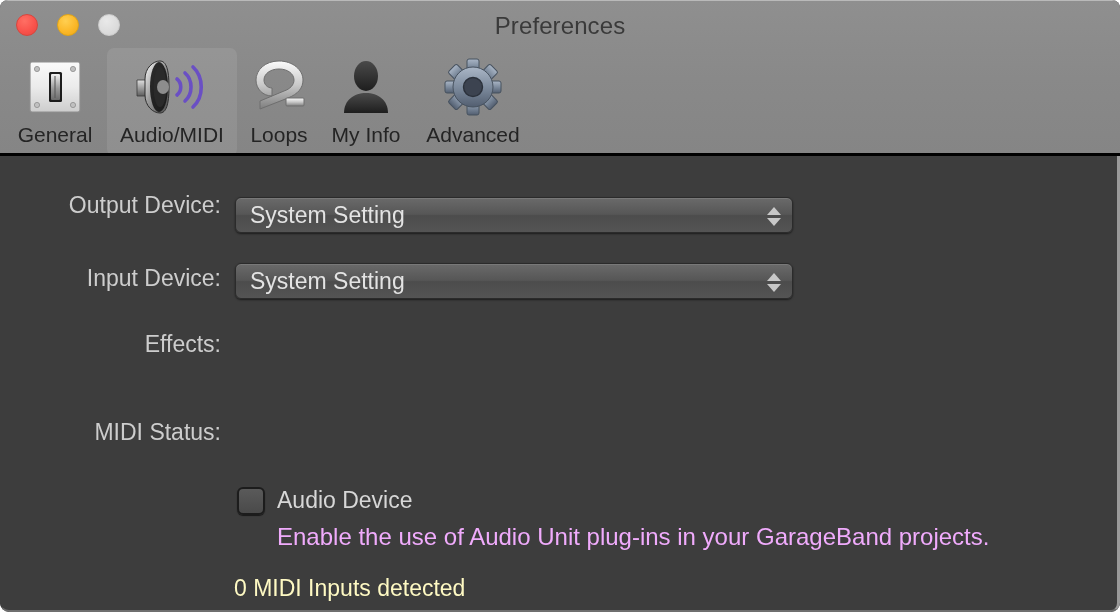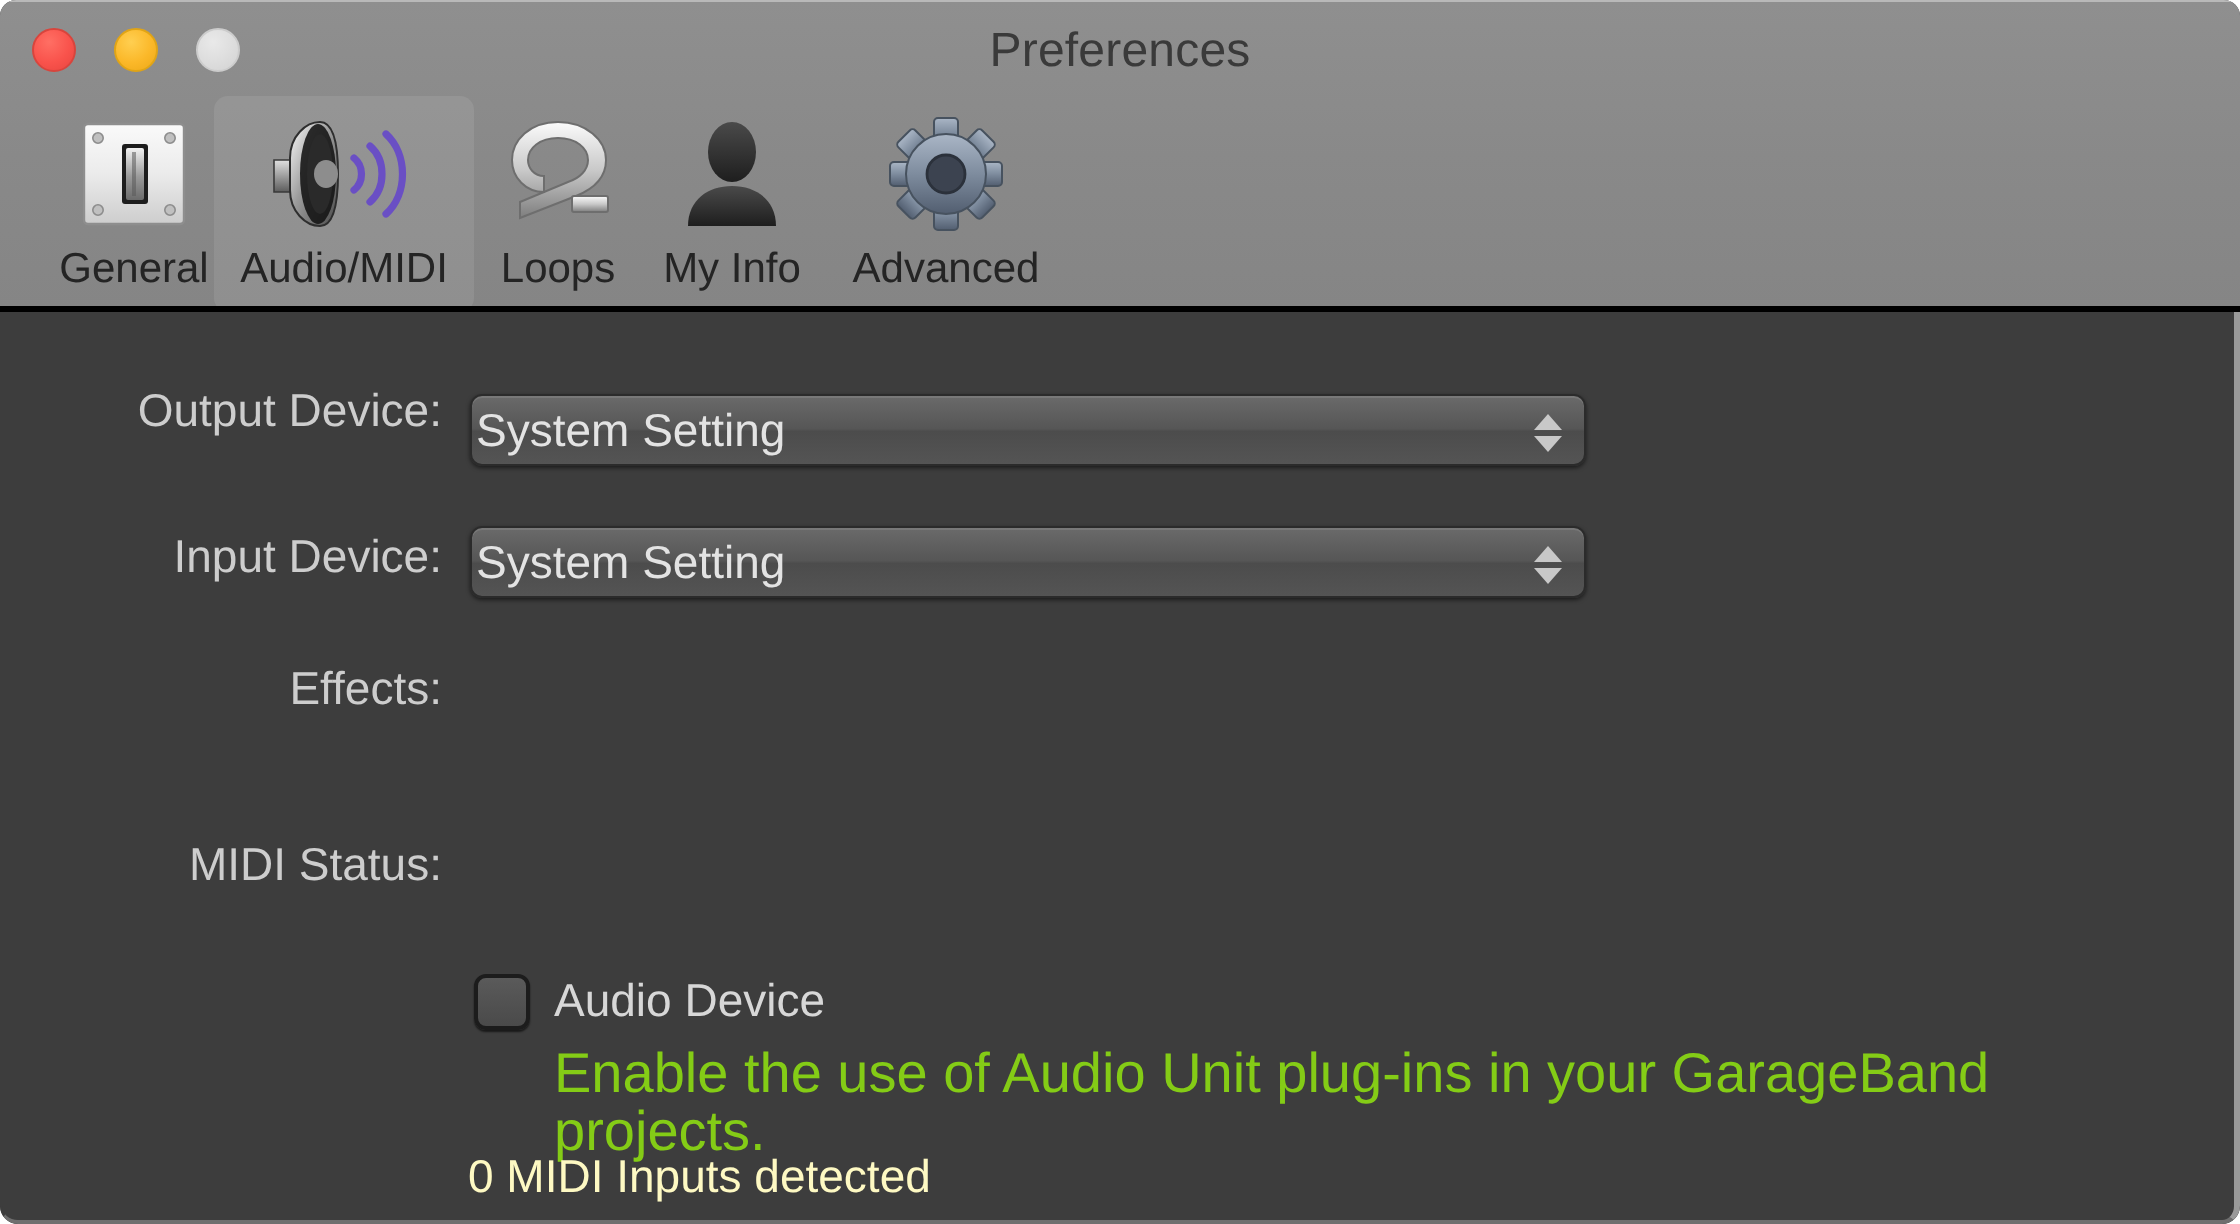--- a/index.html
+++ b/index.html
@@ -231,7 +231,7 @@
 
     <div id="toolbar">
 
-      <div class="tab" style="left:20px;width:94px;text-align:right;">
+      <div class="tab" style="left:8px;width:94px;text-align:right;">
         <div class="tab-icon">
           <svg width="54" height="56" viewBox="0 0 54 56">
             <defs>

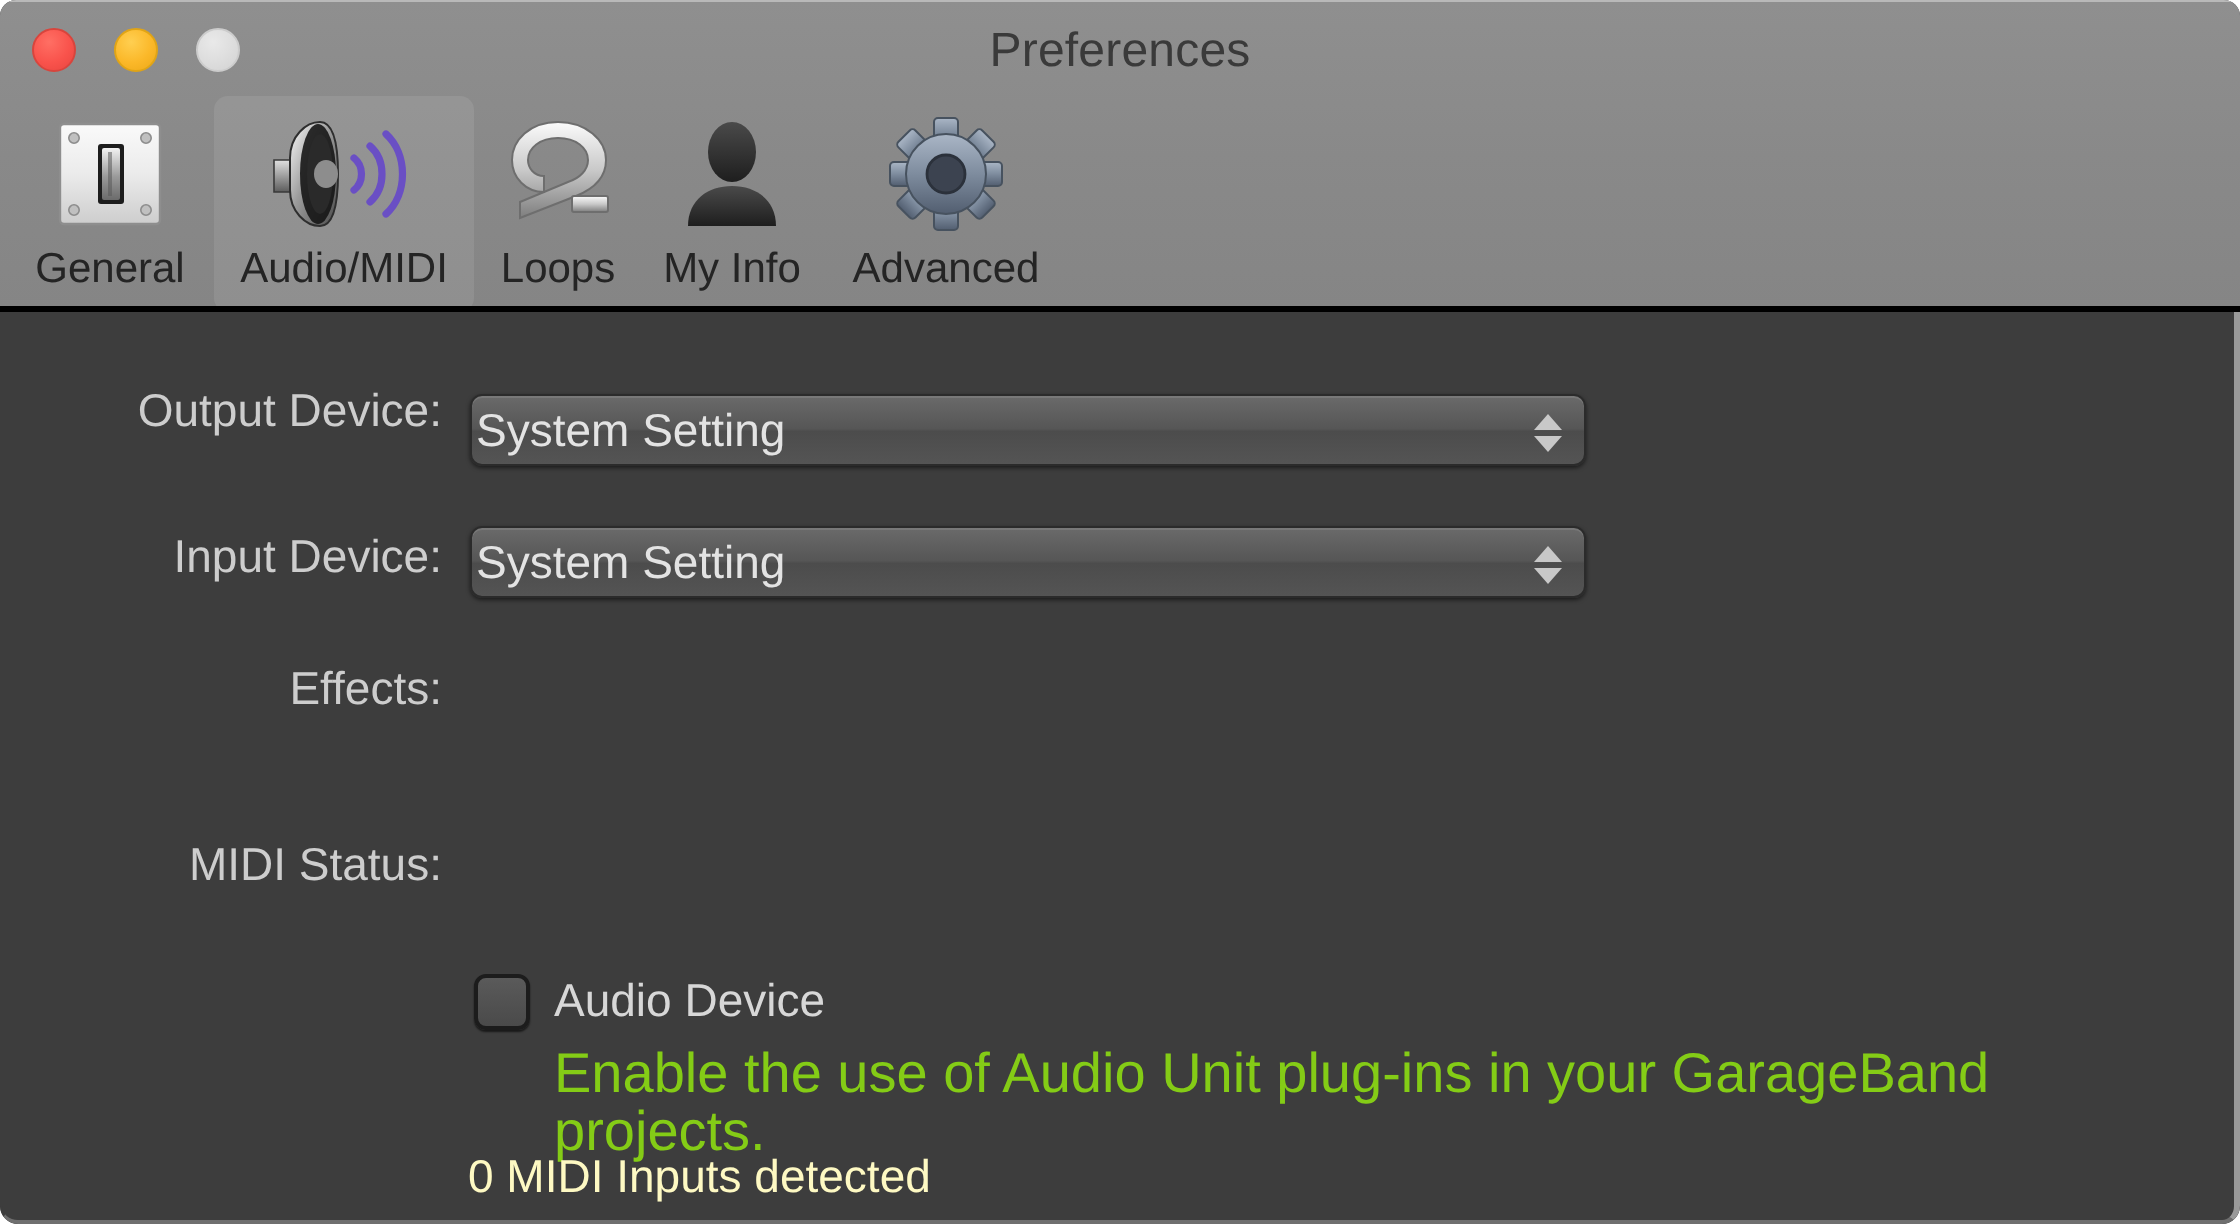--- a/index.html
+++ b/index.html
@@ -154,7 +154,7 @@
     align-items: center;
   }
   .popup-text {
-    margin-left: 2px;
+    margin-left: 14px;
     font-size: 23px;
     color: #e3e3e3;
     white-space: nowrap;

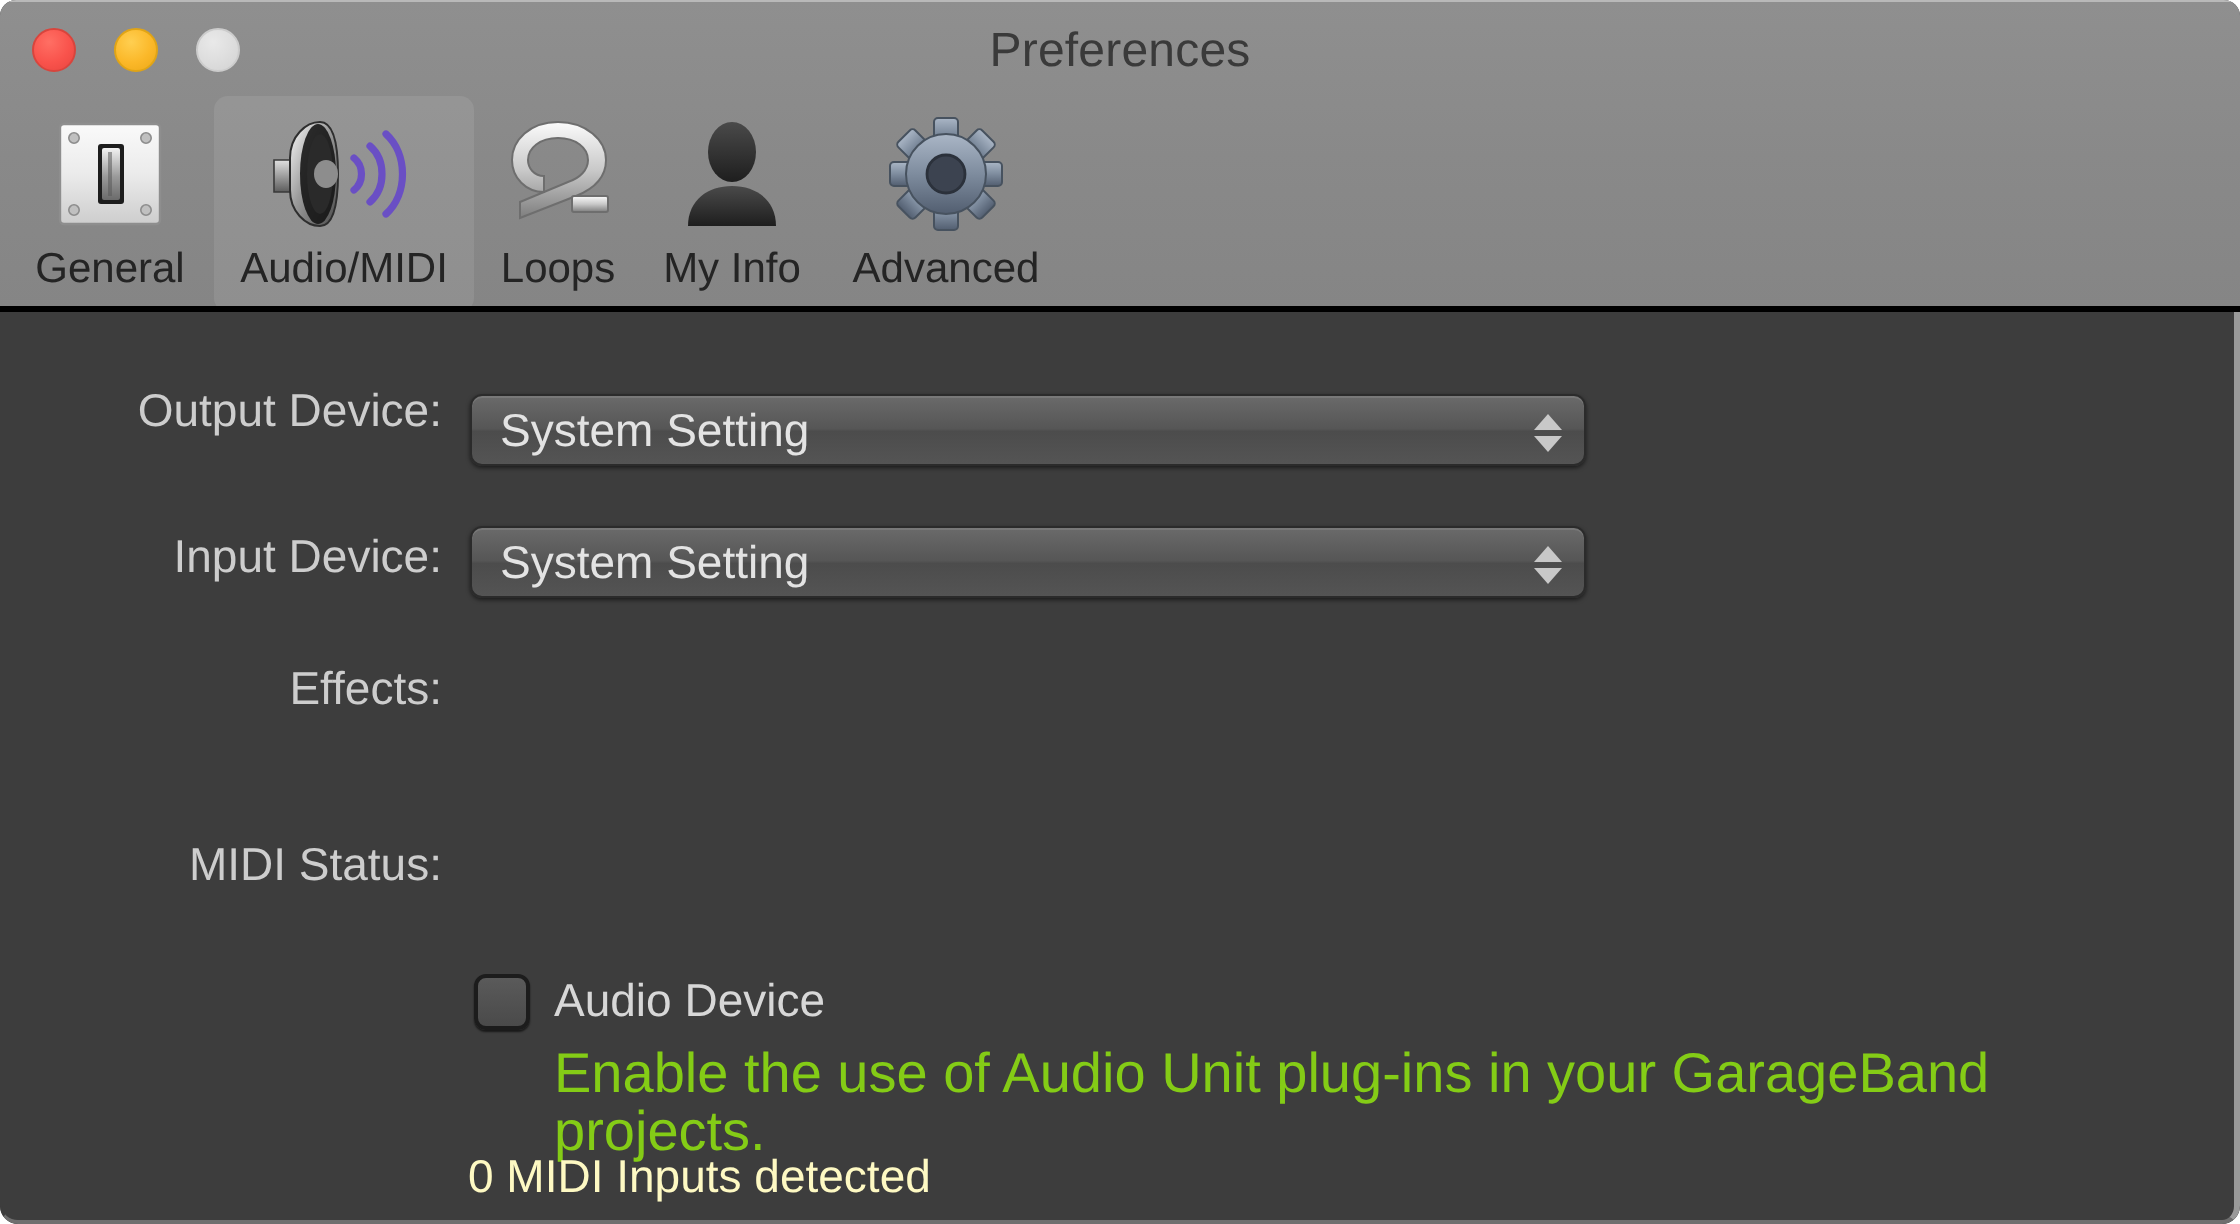--- a/index.html
+++ b/index.html
@@ -202,8 +202,8 @@
 
   .helper-text {
     position: absolute;
-    font-size: 28px;
-    color: #84cc16;
+    font-size: 24px;
+    color: #f0abfc;
     line-height: 29px;
   }
 

